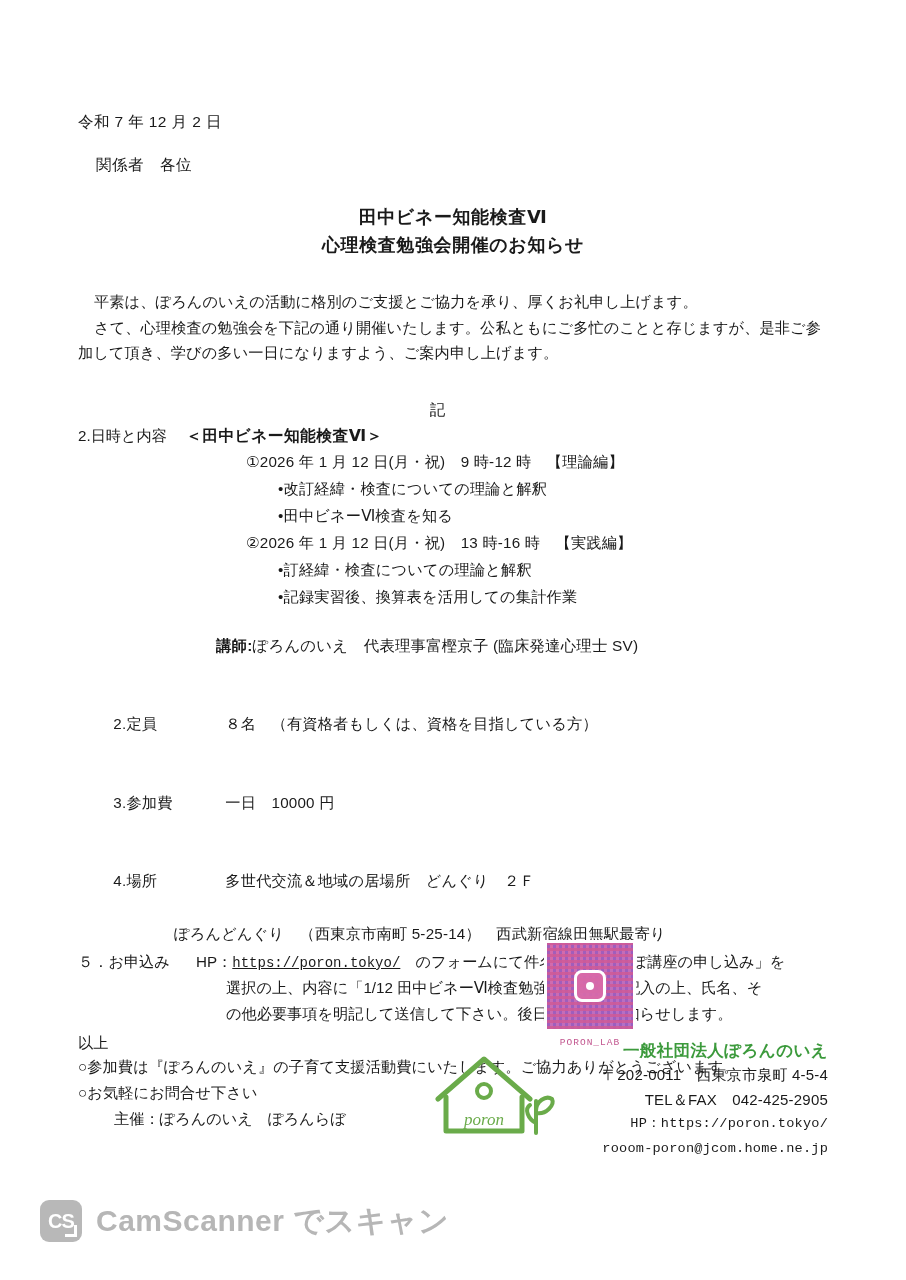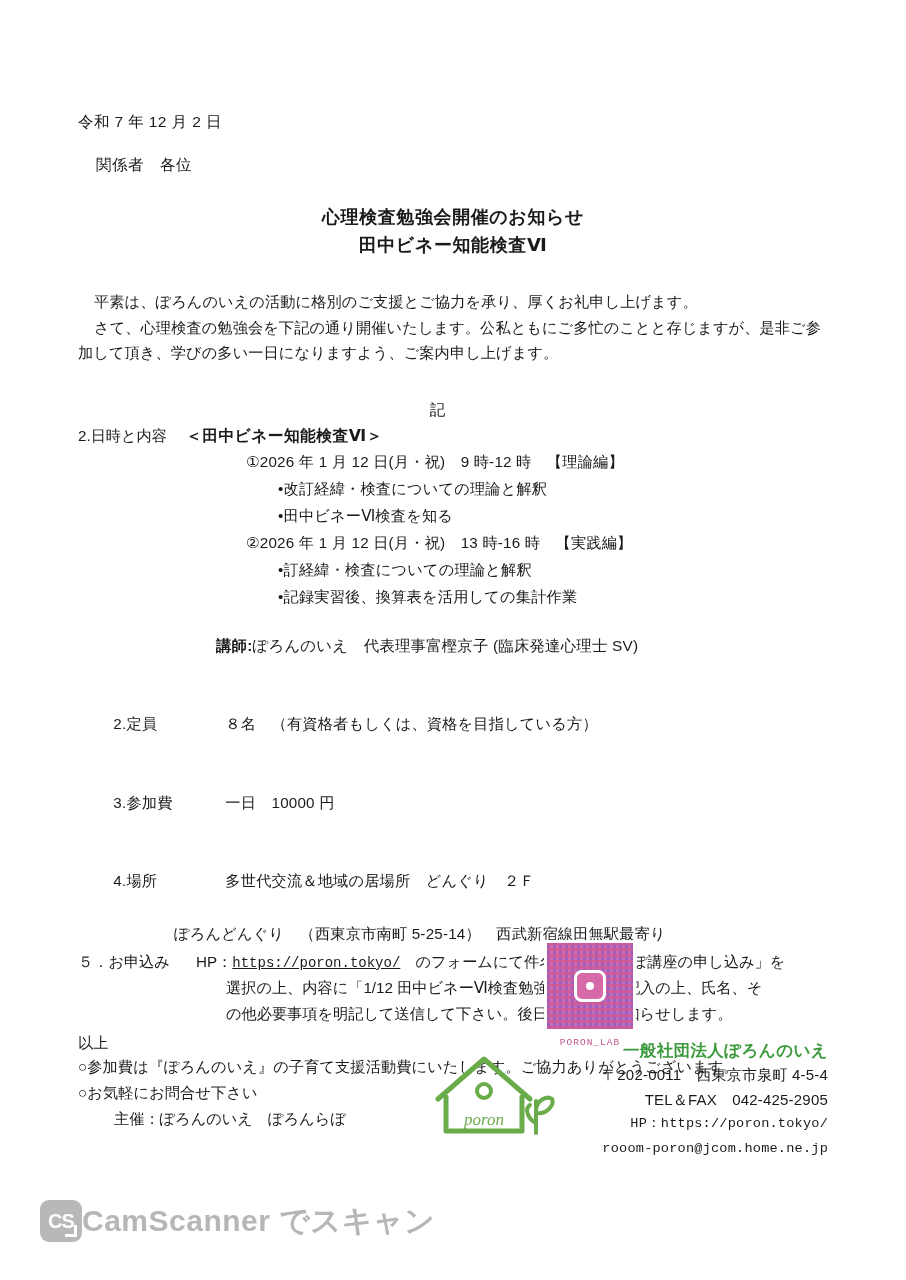--- a/index.html
+++ b/index.html
@@ -290,8 +290,8 @@
     <div class="addressee">関係者　各位</div>
 
     <div class="title-block">
+      <div>田中ビネー知能検査Ⅵ</div>
       <div>心理検査勉強会開催のお知らせ</div>
-      <div>田中ビネー知能検査Ⅵ</div>
     </div>
 
     <div class="para first">平素は、ぽろんのいえの活動に格別のご支援とご協力を承り、厚くお礼申し上げます。</div>

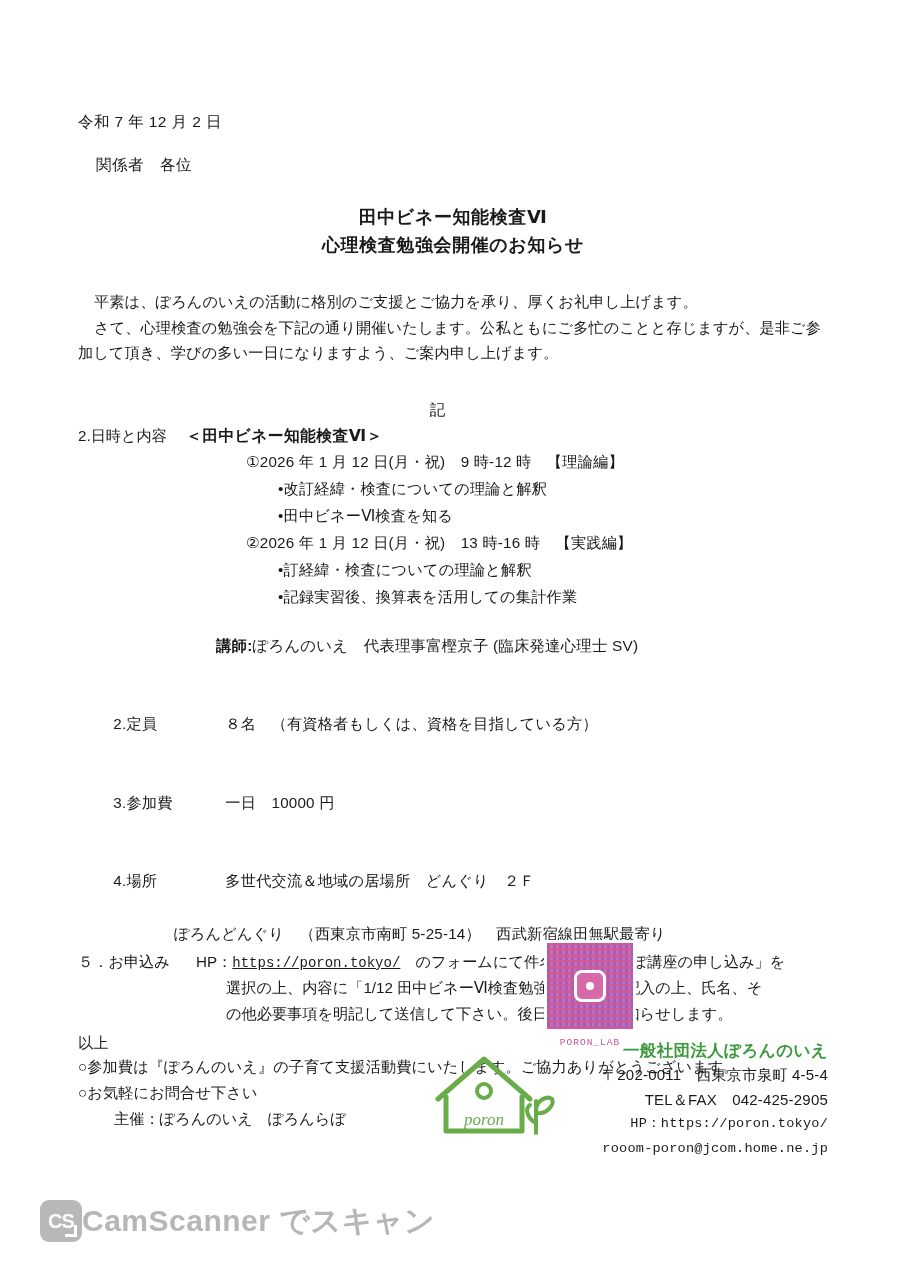--- a/index.html
+++ b/index.html
@@ -245,6 +245,7 @@
     bottom: 38px;
     display: flex;
     align-items: center;
+    gap: 14px;
     opacity: 0.62;
   }
   .cs-badge {

